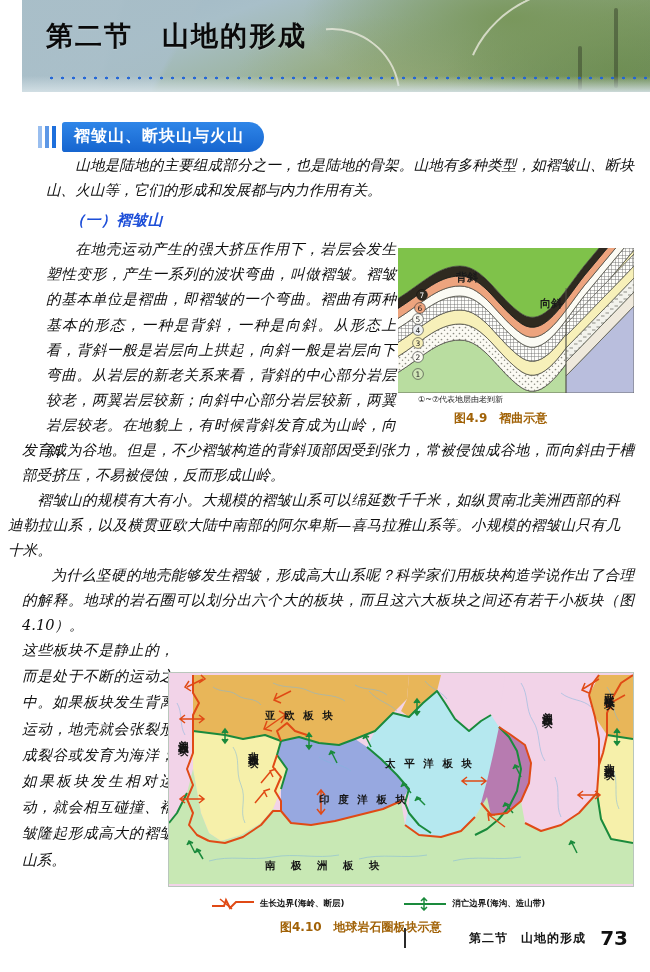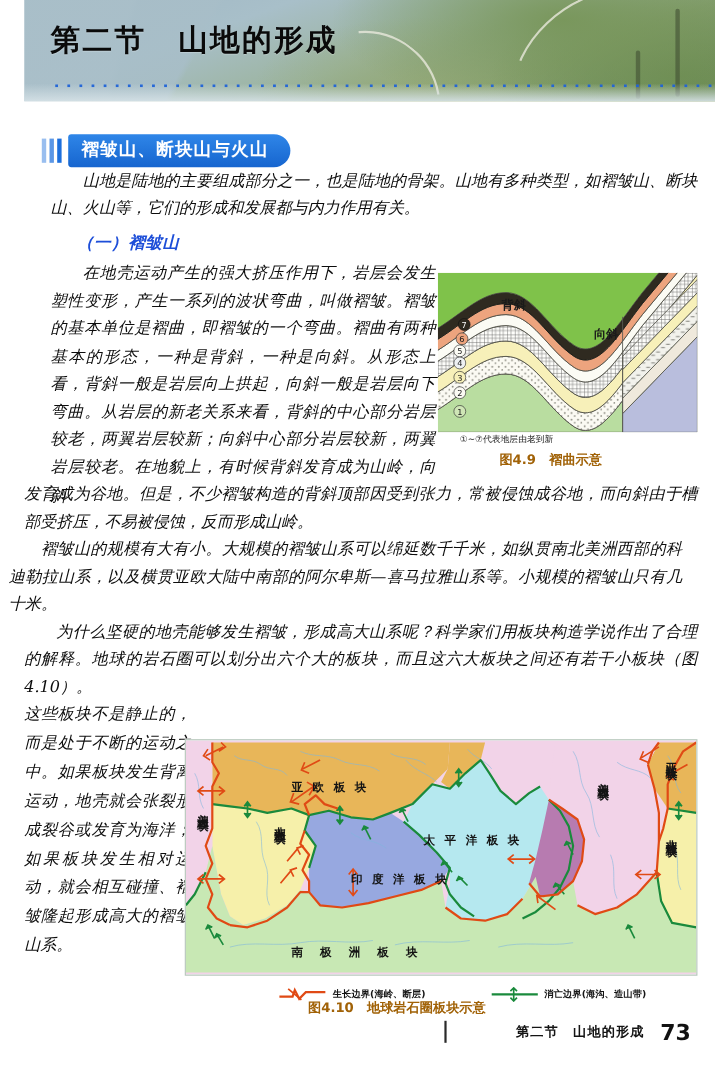--- a/index.html
+++ b/index.html
@@ -132,7 +132,7 @@
   .map .plate-lbl.vert { writing-mode: vertical-rl; letter-spacing:2px; }
   .legend {
     position:absolute; left: 42px; top: 223px; width: 420px; height: 18px;
-    display:flex; gap: 58px; align-items:center;justify-content:center;
+    display:flex; gap: 58px; align-items:center;
   }
   .legend .item { display:flex; align-items:center; gap:6px; }
   .legend .txt {

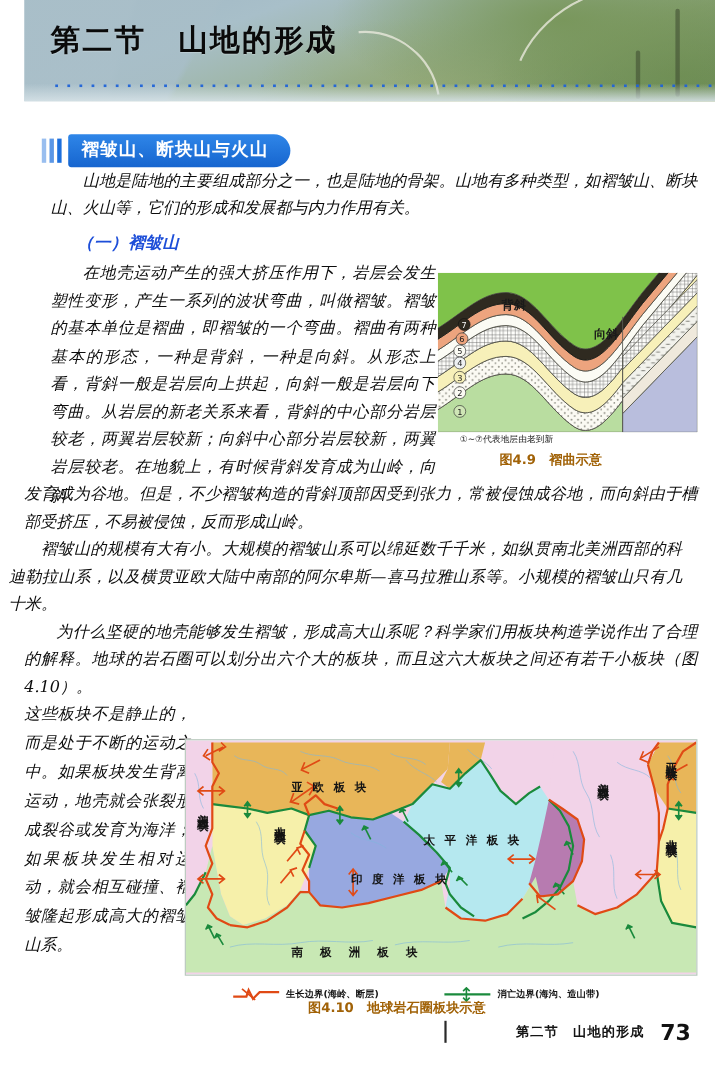--- a/index.html
+++ b/index.html
@@ -139,7 +139,7 @@
     font-family:"DejaVu Sans","Liberation Sans",sans-serif;
     font-size:8.5px; font-weight:700; color:#141414; white-space:nowrap;
   }
-  .fig410 .fig-cap { left: 112px; top: 236px; }
+  .fig410 .fig-cap { left: 112px; top: 247px; }
 
   
   .footer { position:absolute; left: 0; bottom: 18px; width: 650px; height: 26px; }

